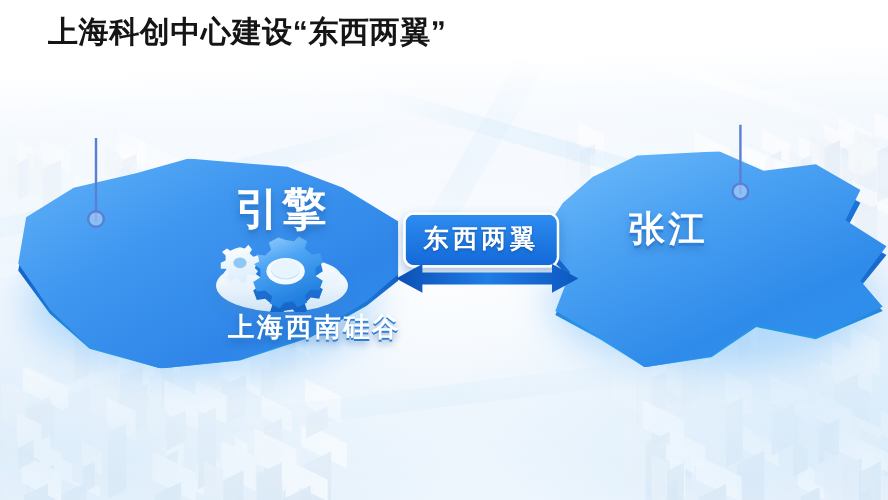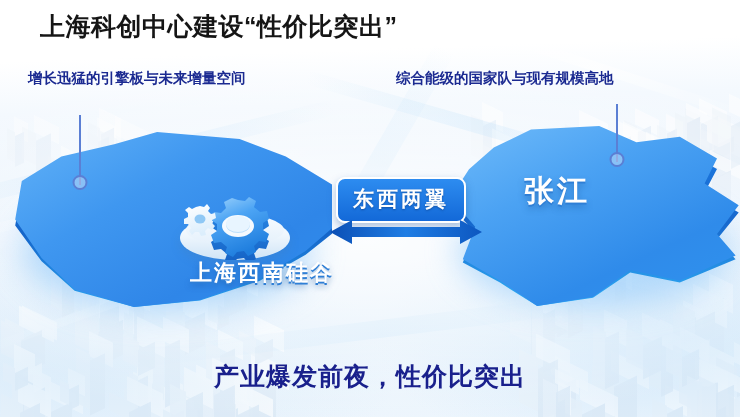--- a/index.html
+++ b/index.html
@@ -676,7 +676,7 @@
     <path fill="url(#arrg)" d="M0,13 L22,1 L22,8 L130,8 L130,1 L152,13 L130,25 L130,18 L22,18 L22,25 Z"></path>
   </svg>
 
-  <div class="title">上海科创中心建设“性价比突出”</div>
+  <div class="title">上海科创中心建设“东西两翼”</div>
 
   <div class="sub left">
     <div>增长迅猛的引擎板与未来增量空间</div>

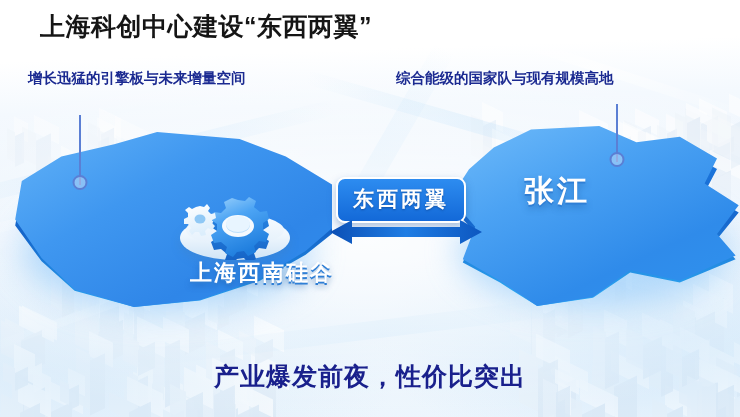--- a/index.html
+++ b/index.html
@@ -679,7 +679,6 @@
   <div class="title">上海科创中心建设“东西两翼”</div>
 
   <div class="sub left">
-    <div>增长迅猛的引擎板与未来增量空间</div>
   </div>
   <div class="sub right">
     <div>综合能级的国家队与现有规模高地</div>

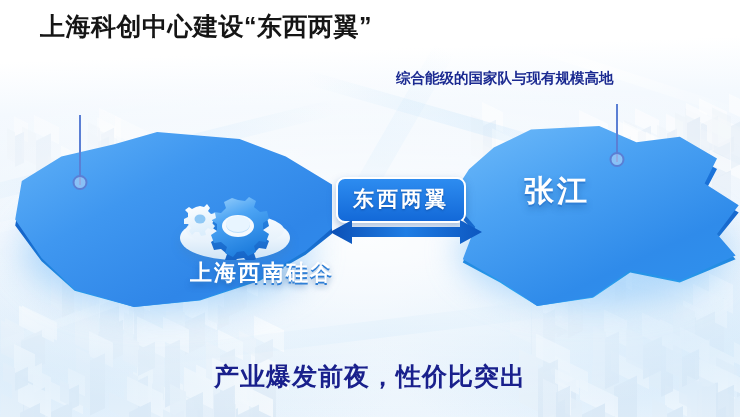--- a/index.html
+++ b/index.html
@@ -680,9 +680,6 @@
 
   <div class="sub left">
   </div>
-  <div class="sub right">
-    <div>综合能级的国家队与现有规模高地</div>
-  </div>
 
   <div class="pin" style="left:74px;top:115px;width:12px;height:70px;">
     <span class="stem"></span>

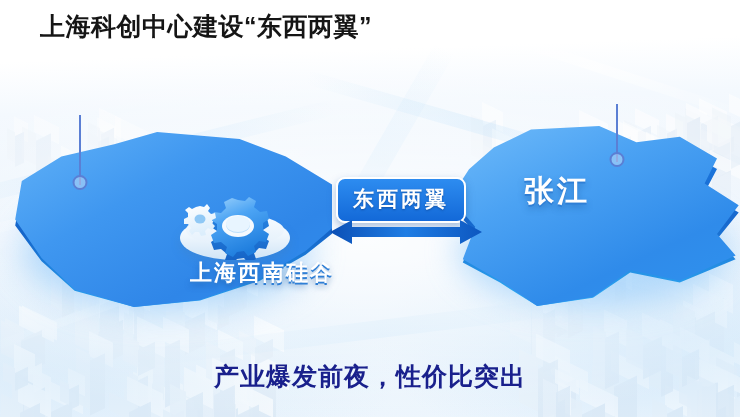--- a/index.html
+++ b/index.html
@@ -659,6 +659,7 @@
     </svg>
   </div>
 
+  <div class="bigword engine-word">引擎</div>
   <div class="bigword swsv-word">上海西南硅谷</div>
   <div class="bigword zj-word">张江</div>
 

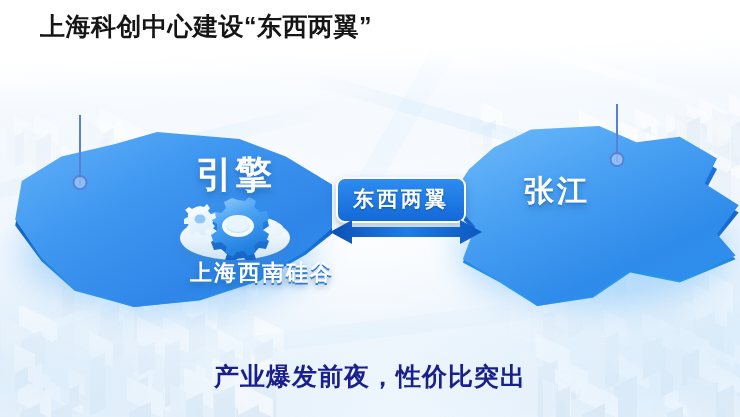--- a/index.html
+++ b/index.html
@@ -691,7 +691,6 @@
     <span class="dot"></span>
   </div>
 
-  <div class="bottom-line">产业爆发前夜，性价比突出</div>
 
 </div>
 

